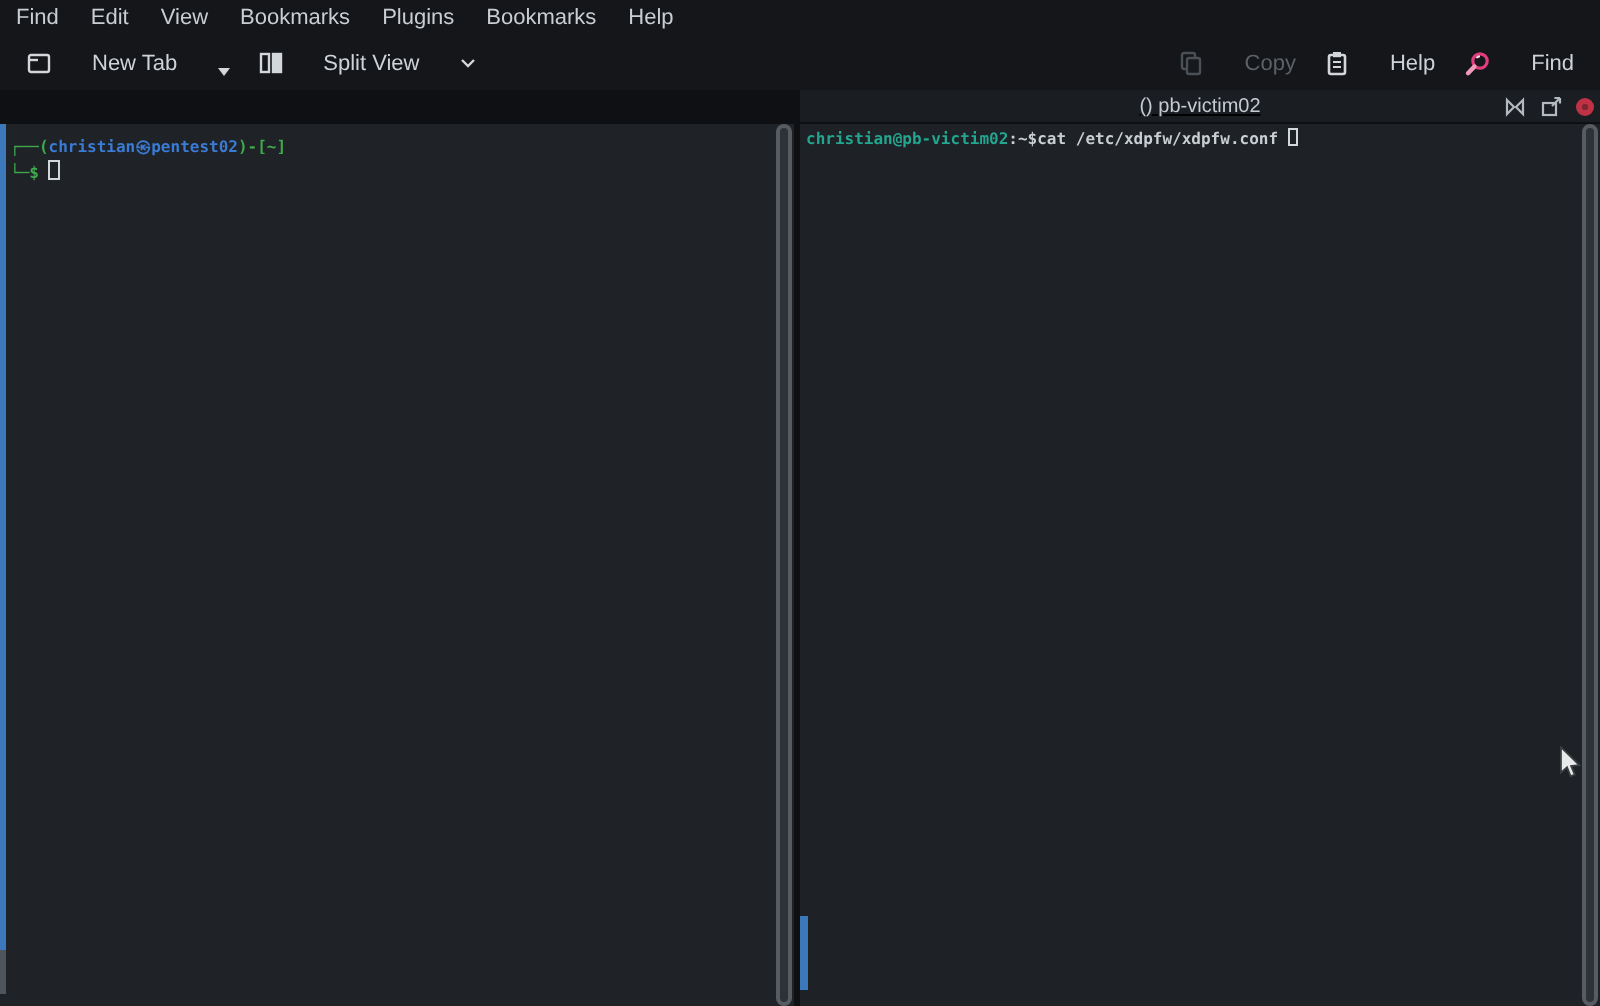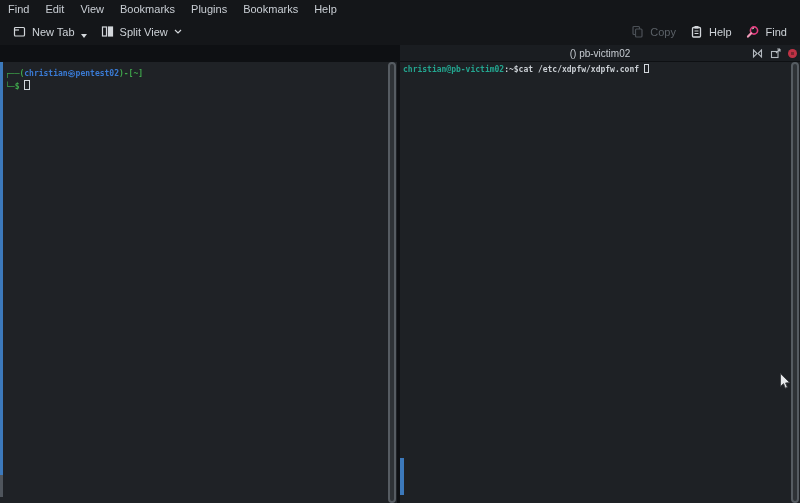--- a/index.html
+++ b/index.html
@@ -17,7 +17,7 @@
   .toolbar { position:absolute; left:0; top:18px; width:800px; height:27px;
              display:flex; align-items:center; background:#141619;
              padding:0 6px; font-size:11px; color:#ced3d8; }
-  .tbtn { display:flex; align-items:center; gap:6px; padding:3px 7px; border-radius:3px; }
+  .tbtn { display:flex; align-items:center; gap:20px; padding:3px 7px; border-radius:3px; }
   .tbtn svg { display:block; }
   .tbtn.disabled { color:#5b6167; }
   .tb-spacer { flex:1; }

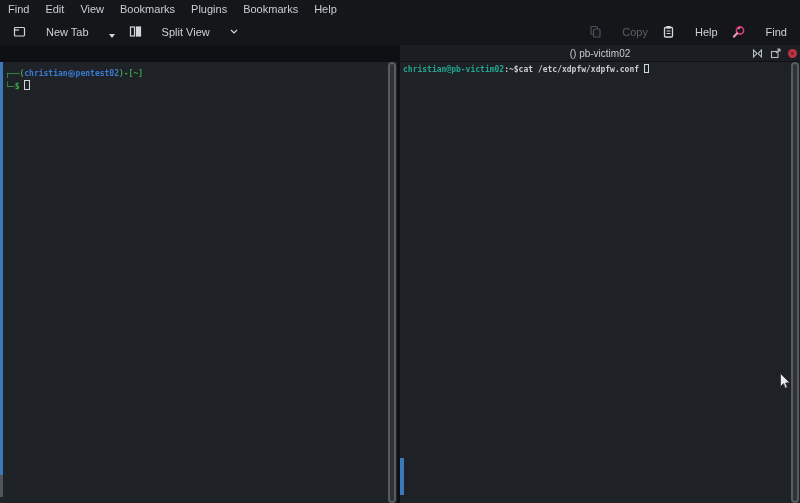--- a/index.html
+++ b/index.html
@@ -28,7 +28,7 @@
   .pane-header { position:absolute; top:0; height:16px; background:#1a1d21;
                  display:flex; align-items:center; justify-content:center; }
   .pane-header.left  { left:0;     width:397px; }
-  .pane-header.right { left:400px; width:400px; }
+  .pane-header.right { left:400px; width:400px;text-decoration:underline; }
   .pane-title { font-size:10px; color:#c6cbd1; }
   .header-icons { position:absolute; right:3px; top:0; height:16px;
                   display:flex; align-items:center; gap:7px; }

